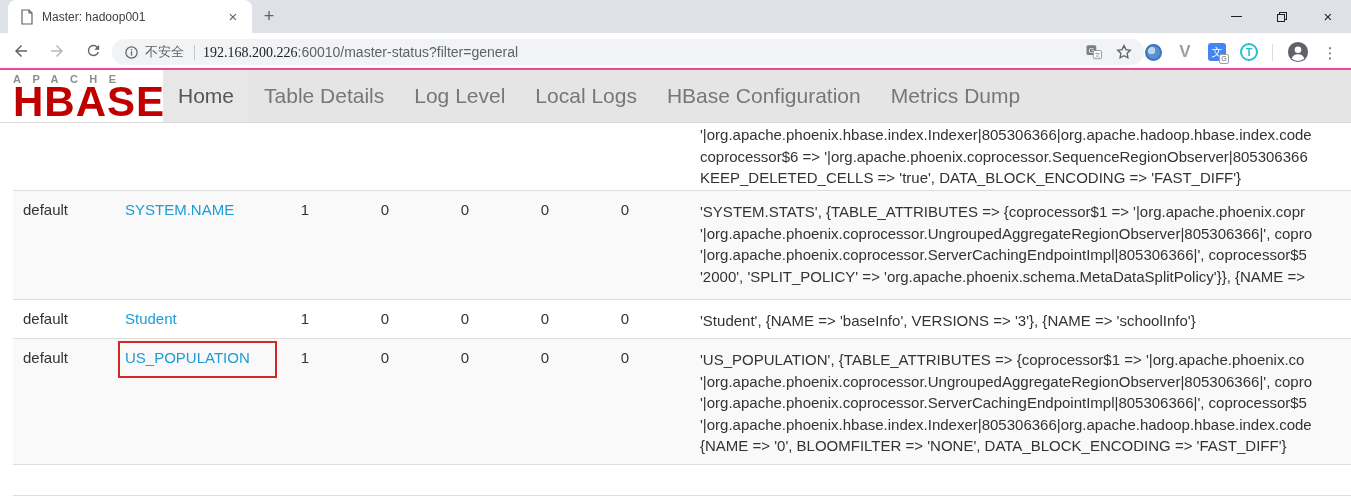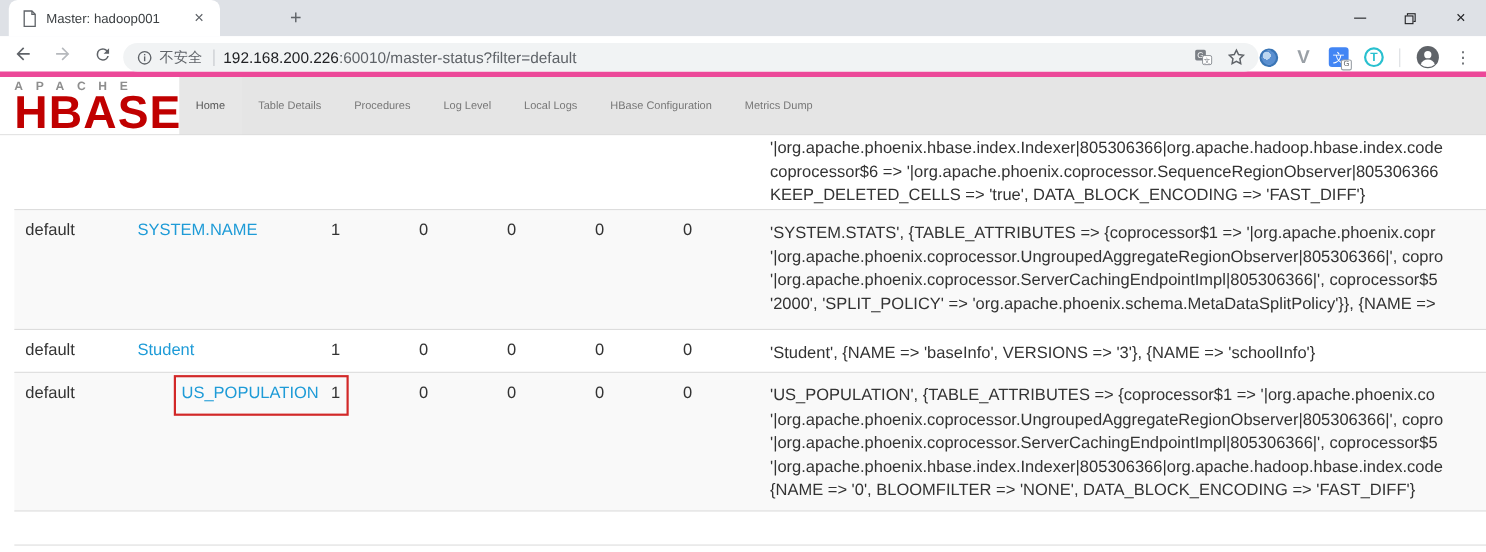--- a/index.html
+++ b/index.html
@@ -8,7 +8,7 @@
 
   
   .titlebar { position:relative; height:33px; background:#dee1e6; }
-  .tab { position:absolute; left:8px; top:0; width:192px; height:33px; background:#fff;
+  .tab { position:absolute; left:8px; top:0; width:244px; height:33px; background:#fff;
          border-radius:8px 8px 0 0; display:flex; align-items:center; padding:0 10px 0 12px; }
   .tab-favicon { width:14px; height:16px; margin-right:8px; flex:0 0 auto; }
   .tab-title { font-size:12px; color:#3c4043; flex:1; white-space:nowrap; overflow:hidden; }

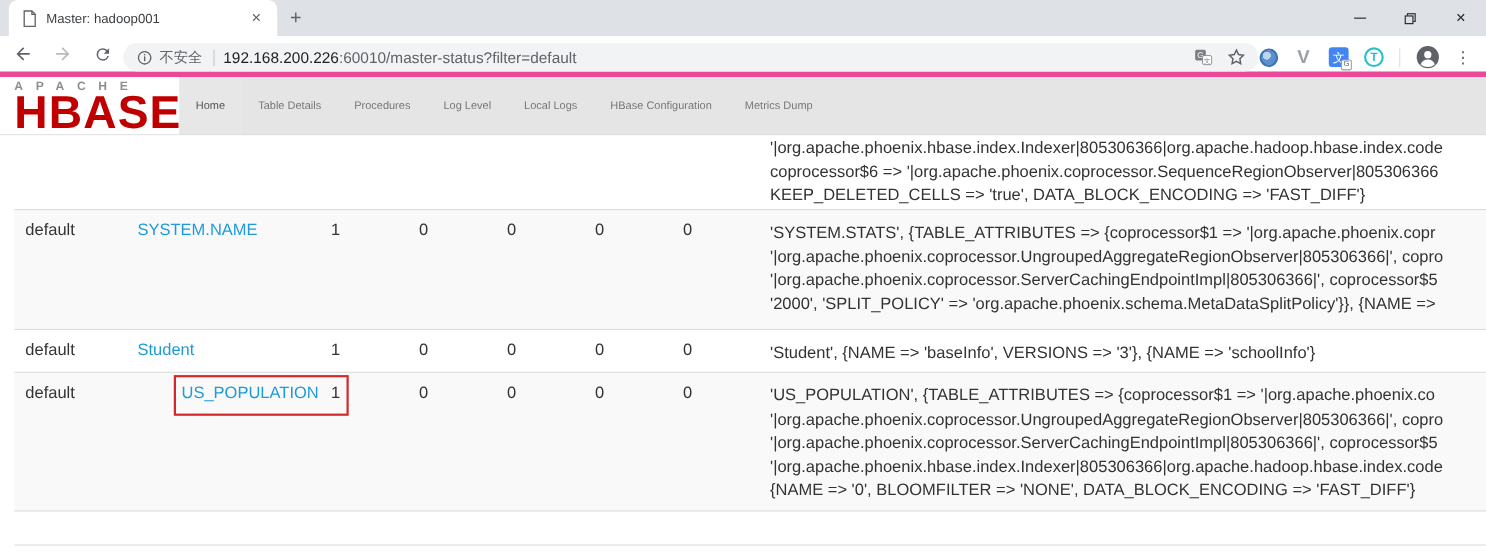--- a/index.html
+++ b/index.html
@@ -27,7 +27,7 @@
 
   
   .toolbar { position:relative; height:37px; background:#fff; display:flex; align-items:center;
-             border-bottom:5px solid #ec4899; }
+             border-bottom:2px solid #ec4899; }
   .navbtn { width:30px; height:30px; display:flex; align-items:center; justify-content:center; margin-left:6px; }
   .addressbar { position:absolute; left:112px; top:6px; width:1032px; height:26px; background:#f1f3f4;
                 border-radius:13px; display:flex; align-items:center; padding:0 8px 0 12px; }

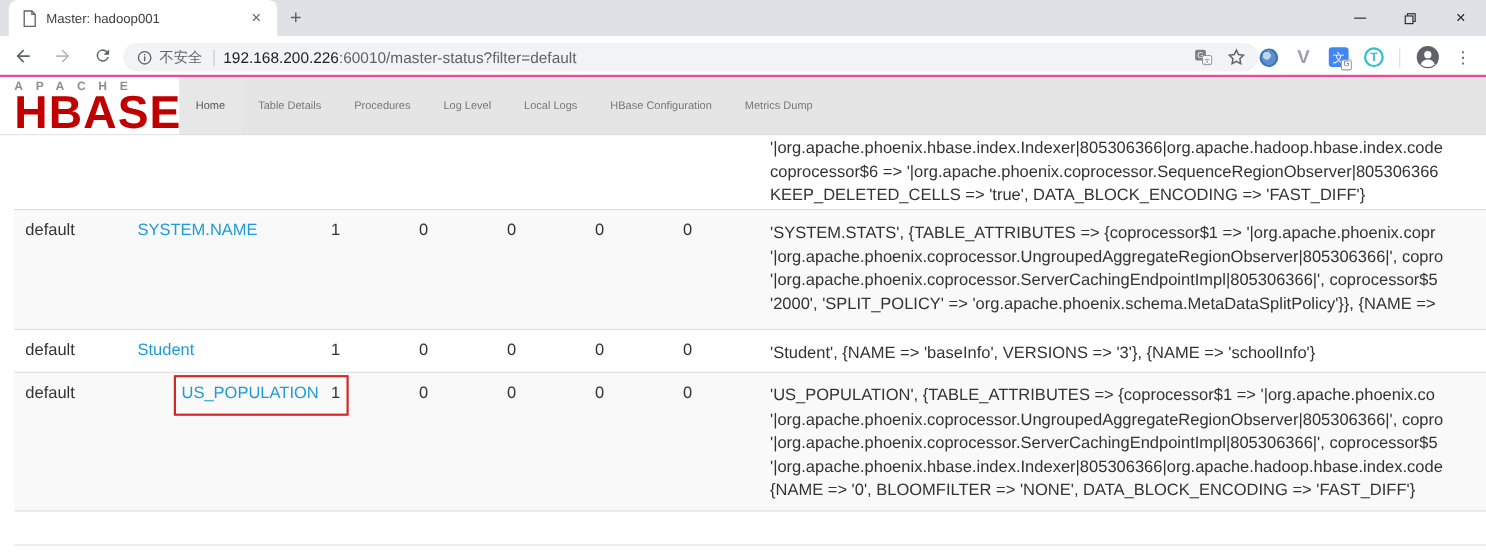--- a/index.html
+++ b/index.html
@@ -34,7 +34,7 @@
   .addr-sec { font-size:13px; color:#5f6368; margin:0 4px 0 6px; }
   .addr-sep { width:1px; height:15px; background:#c4c7cb; margin:0 8px 0 6px; }
   .addr-url { font-size:14px; white-space:nowrap; overflow:hidden; flex:1; }
-  .addr-host { color:#202124; }
+  .addr-host { color:#202124;font-family:Liberation Serif, serif; }
   .addr-path { color:#5f6368; }
   .addr-icon-right { width:24px; height:24px; display:flex; align-items:center; justify-content:center; margin-left:6px; }
   .ext-area { position:absolute; right:8px; top:5px; height:28px; display:flex; align-items:center; }

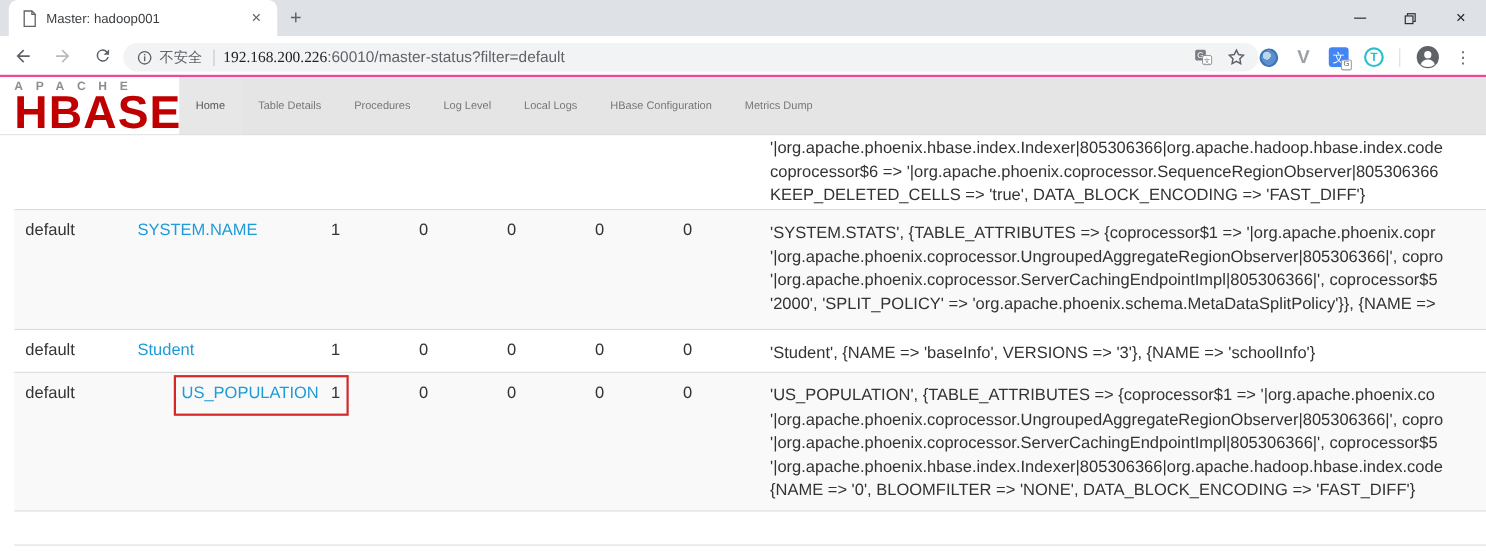--- a/index.html
+++ b/index.html
@@ -141,7 +141,7 @@
     </svg>
     <span class="addr-sec">不安全</span>
     <span class="addr-sep"></span>
-    <span class="addr-url"><span class="addr-host">192.168.200.226</span><span class="addr-path">:60010/master-status?filter=default</span></span>
+    <span class="addr-url"><span class="addr-host">192.168.200.226</span><span class="addr-path">:60010/master-status?filter=general</span></span>
     <span class="addr-icon-right">
       <svg width="18" height="18" viewBox="0 0 24 24">
         <rect x="2" y="3" width="13" height="13" rx="2" fill="#7b7f85"></rect>

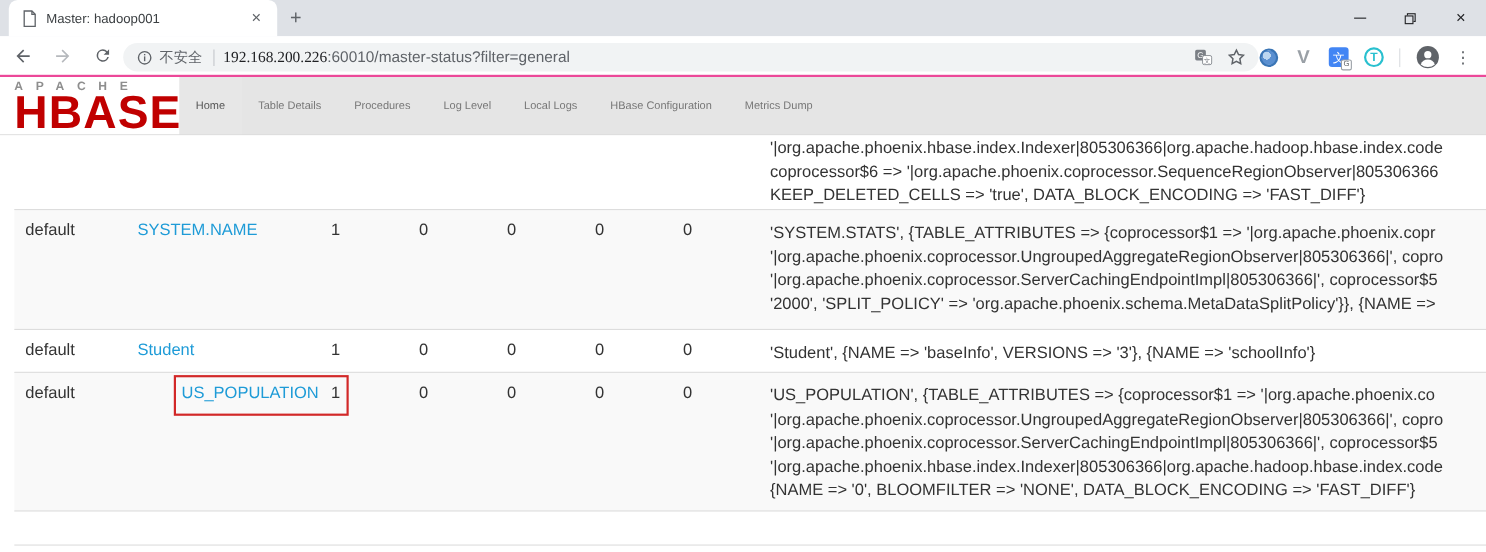--- a/index.html
+++ b/index.html
@@ -61,7 +61,7 @@
   .logo-hbase { font-size:42px; font-weight:bold; color:#c00000; letter-spacing:1px; line-height:32px;
                 font-family:"Liberation Sans", sans-serif; }
   .hb-nav-items { display:flex; margin-left:163px; }
-  .hb-nav-item { display:flex; align-items:center; padding:0 15px; font-size:10px; color:#777; cursor:pointer; }
+  .hb-nav-item { display:flex; align-items:center; padding:0 15px; font-size:21px; color:#777; cursor:pointer; }
   .hb-nav-item.active { background:#e7e7e7; color:#555; }
 
   

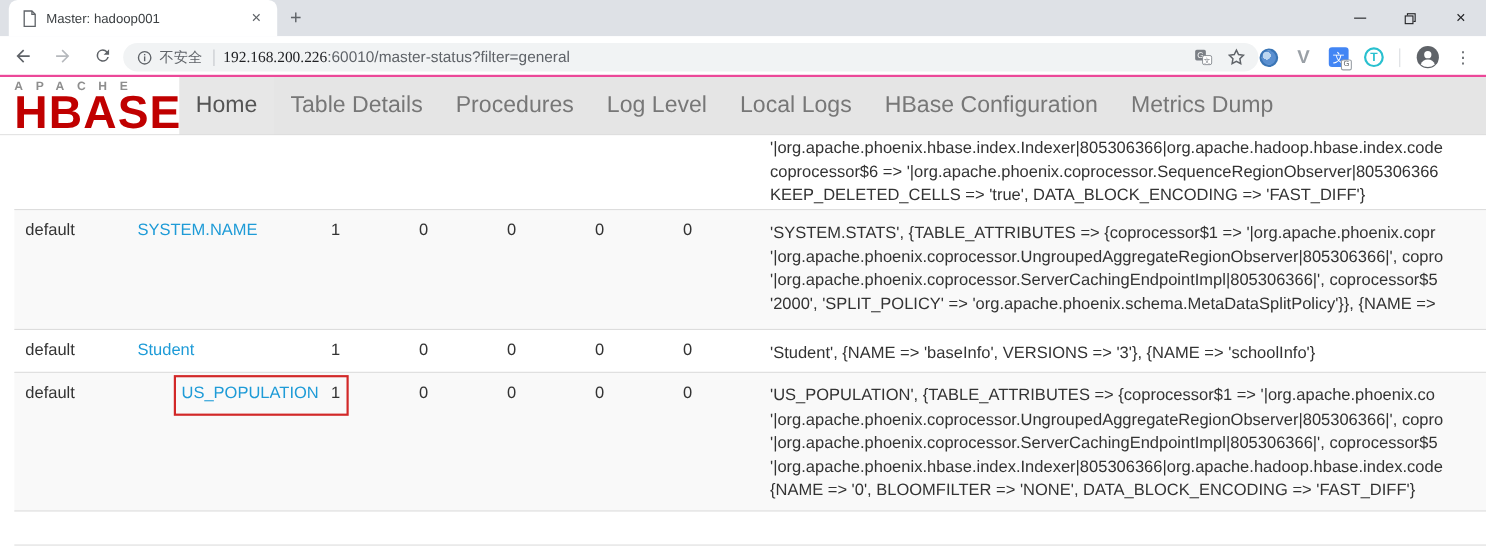--- a/index.html
+++ b/index.html
@@ -194,7 +194,6 @@
   <div class="hb-nav-items">
     <div class="hb-nav-item active">Home</div>
     <div class="hb-nav-item">Table Details</div>
-    <div class="hb-nav-item">Procedures</div>
     <div class="hb-nav-item">Log Level</div>
     <div class="hb-nav-item">Local Logs</div>
     <div class="hb-nav-item">HBase Configuration</div>

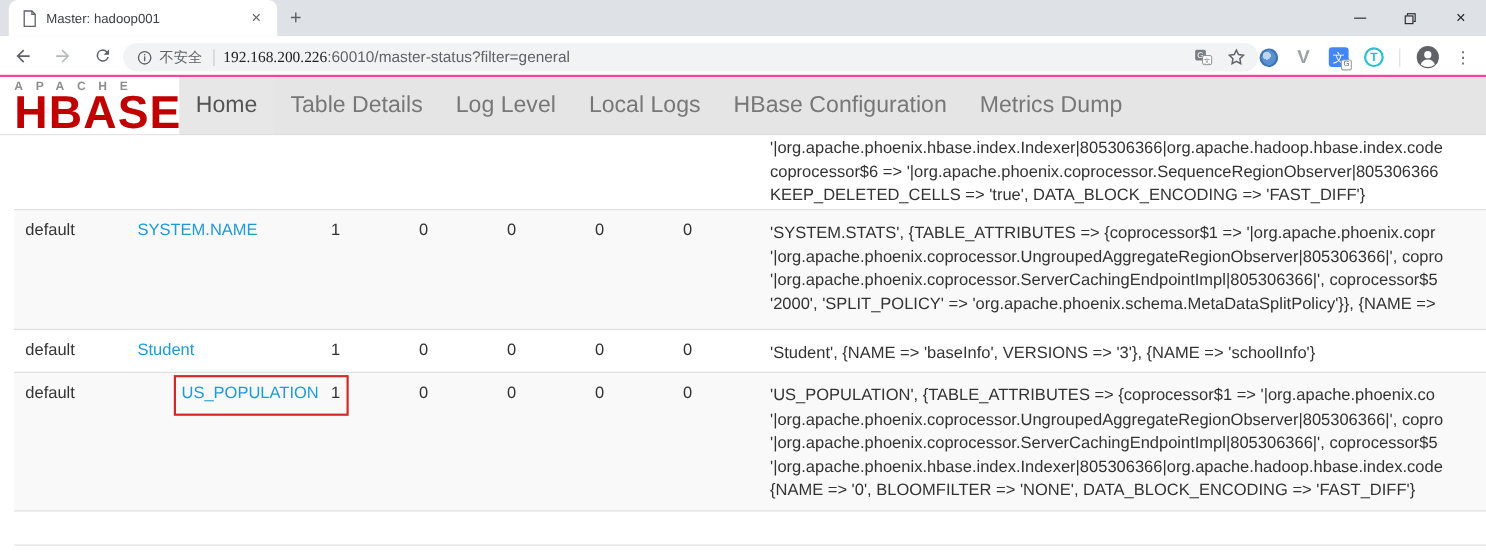--- a/index.html
+++ b/index.html
@@ -81,7 +81,7 @@
   .r-stats   { height:109px; }
   .r-student { height:39px; }
   .r-uspop   { height:127px; }
-  .hl-wrap { position:relative; display:inline-block;margin-left:40px; }
+  .hl-wrap { position:relative; display:inline-block; }
   .hl-box { position:absolute; left:-7px; top:-8px; width:159px; height:37px;
             border:2px solid #d22828; pointer-events:none; }
   .tbl-bottom-line { position:absolute; left:13px; top:372px; width:1338px; border-top:1px solid #ddd; }

